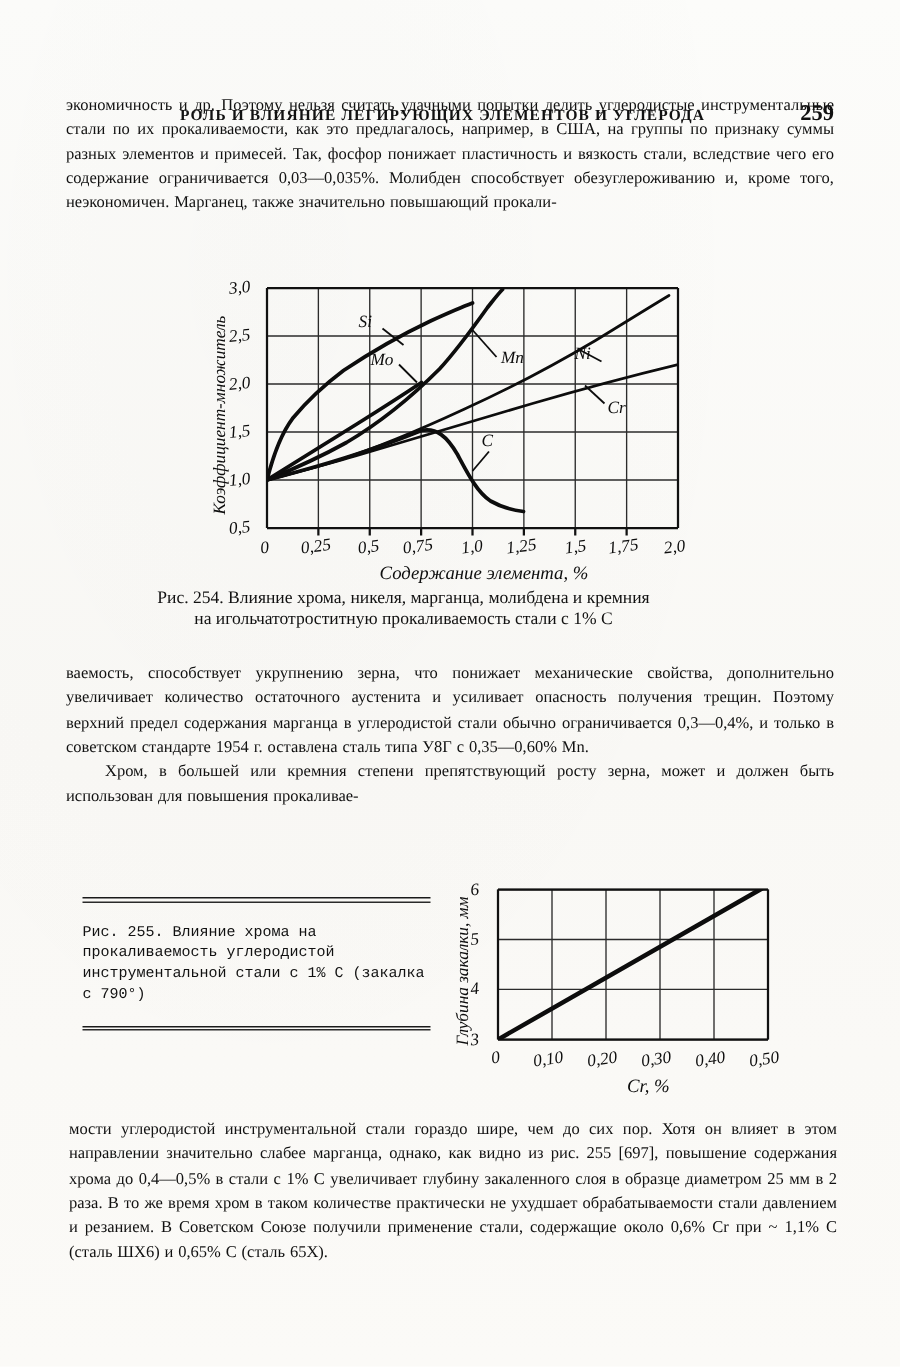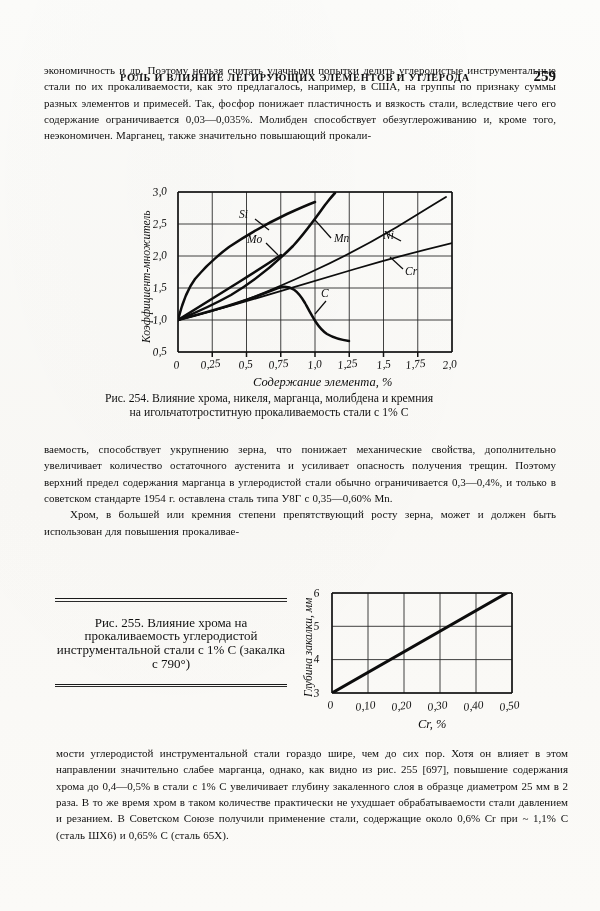--- a/index.html
+++ b/index.html
@@ -62,7 +62,7 @@
   #cap255wrap{position:absolute;left:55px;top:598px;width:232px;}
   .rule{height:0;border-top:1.6px solid #1a1a1a;}
   .rule2{height:0;border-top:1.1px solid #2a2a2a;margin-top:1.7px;}
-  #cap255{font-size:13px;line-height:13.7px;text-align:center;padding:14px 0 13px 0;}
+  #cap255{font-size:10px;line-height:13.7px;padding:14px 0 13px 0;font-family:Liberation Mono, monospace;}
 
   svg{display:block;}
   .axisline{stroke:#111;stroke-width:1.5;fill:none;}

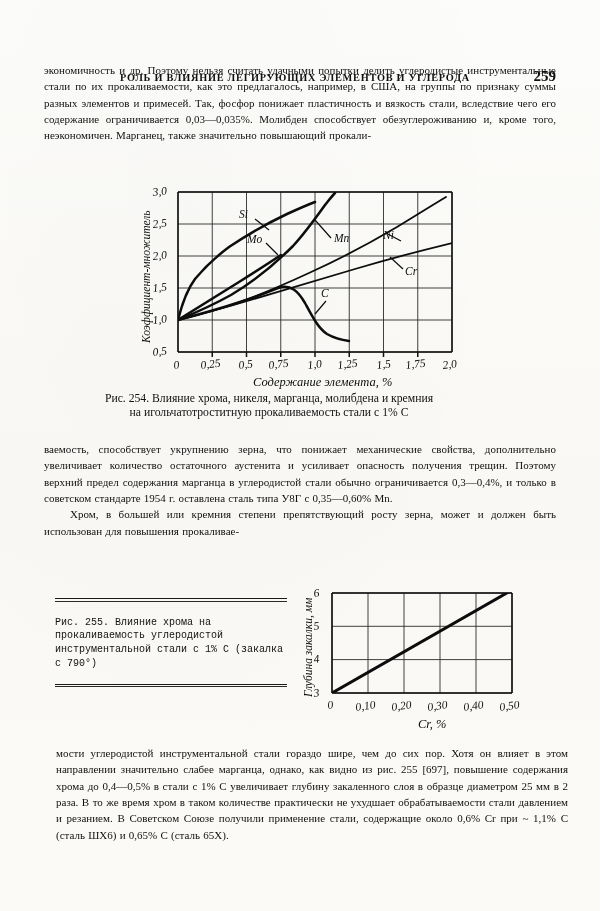--- a/index.html
+++ b/index.html
@@ -47,7 +47,7 @@
 
   #p1{position:absolute;left:44px;top:62px;width:512px;}
   #p2{position:absolute;left:44px;top:441px;width:512px;}
-  #p3{position:absolute;left:56px;top:745px;width:512px;}
+  #p3{position:absolute;left:46px;top:745px;width:512px;}
 
   
   #fig254{position:absolute;left:135px;top:183px;width:330px;height:250px;}

